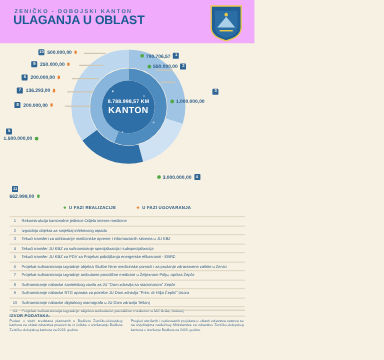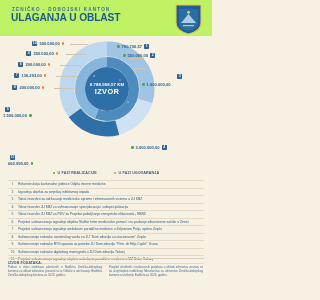--- a/index.html
+++ b/index.html
@@ -15,7 +15,7 @@
   
   .header{
     position:absolute;left:0;top:0;width:212px;height:36px;
-    background:#bef264;
+    background:#f0abfc;
   }
   .kicker{
     position:absolute;left:12px;top:7px;

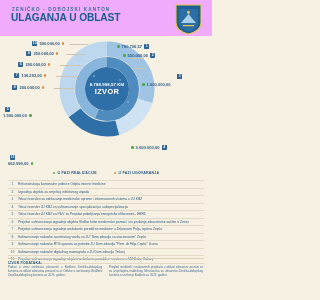--- a/index.html
+++ b/index.html
@@ -171,7 +171,7 @@
 
     <div class="center-total">
       <div class="center-val">8.788.998,57 KM</div>
-      <div class="center-lbl">IZVOR</div>
+      <div class="center-lbl">KANTON</div>
     </div>
 
     <div class="leader" style="left:70px;top:10px;width:18px;"></div>

